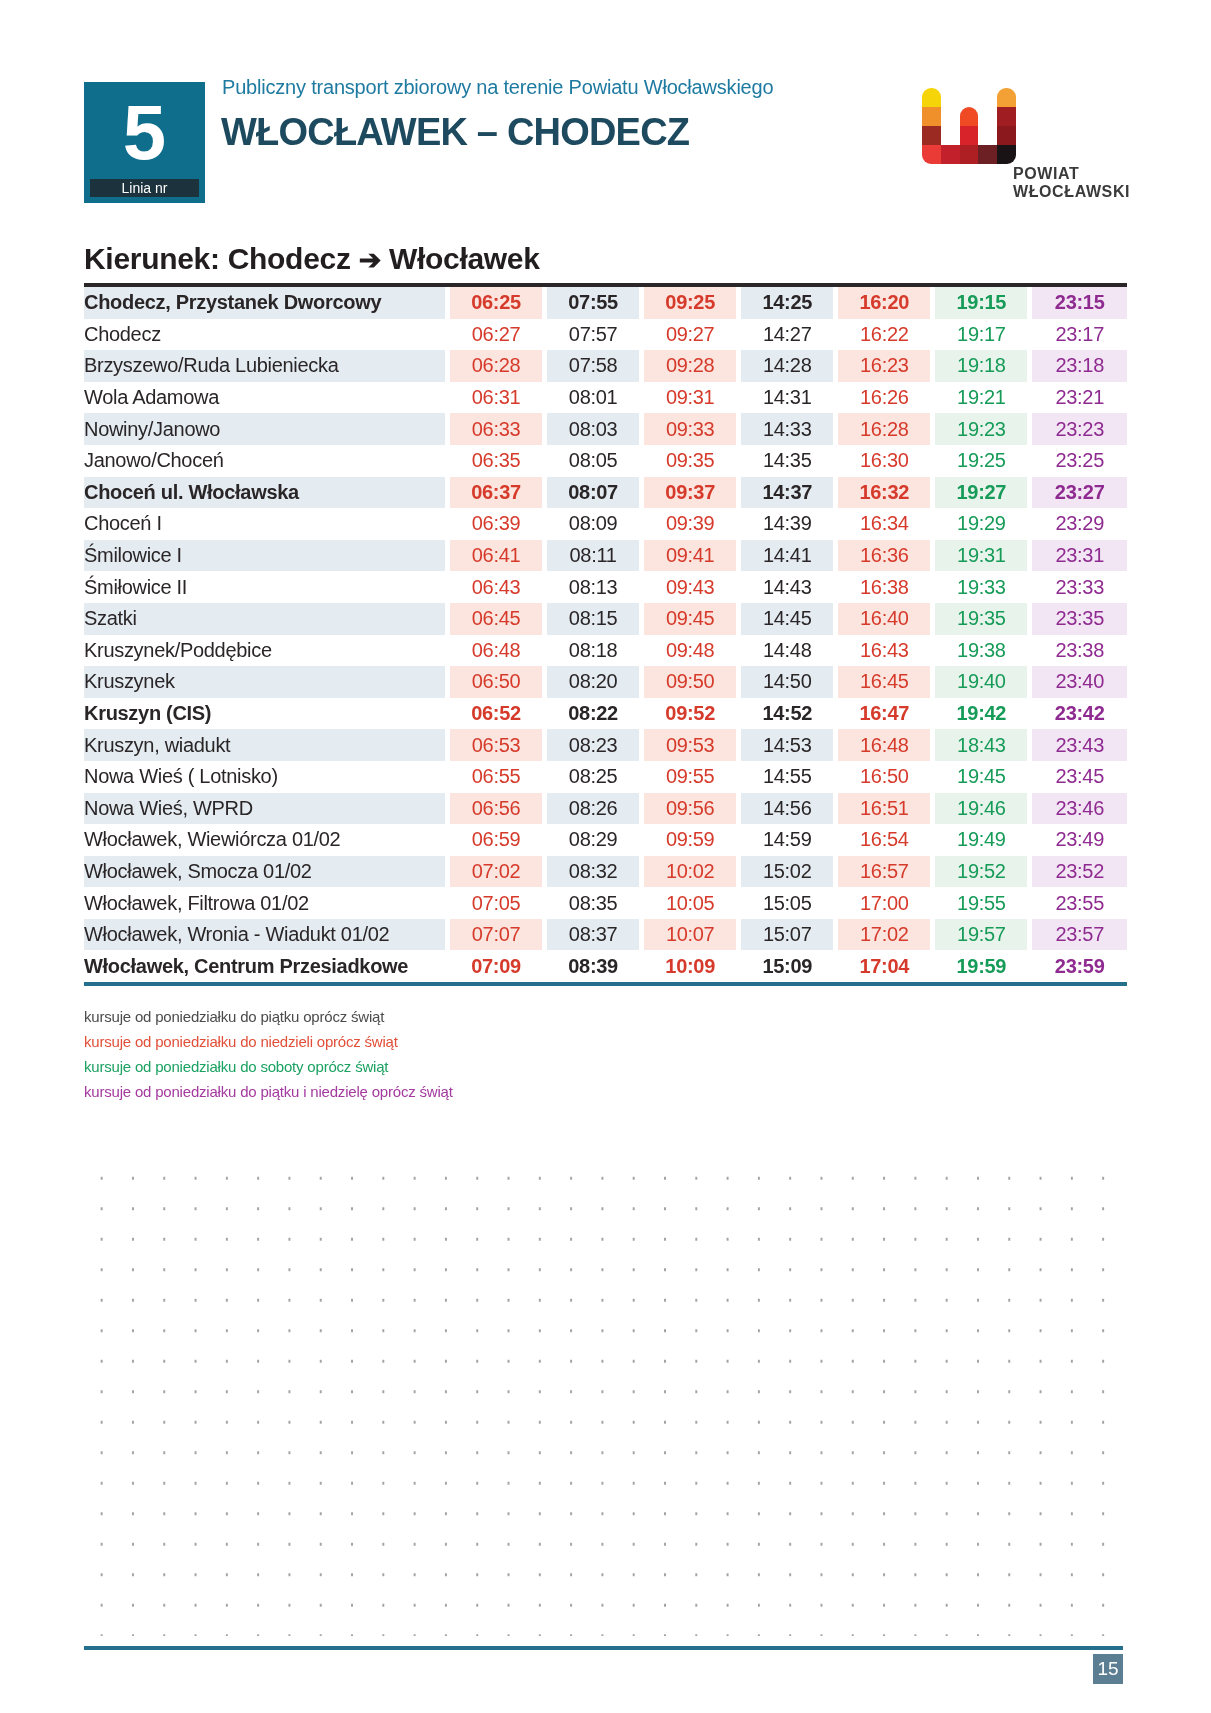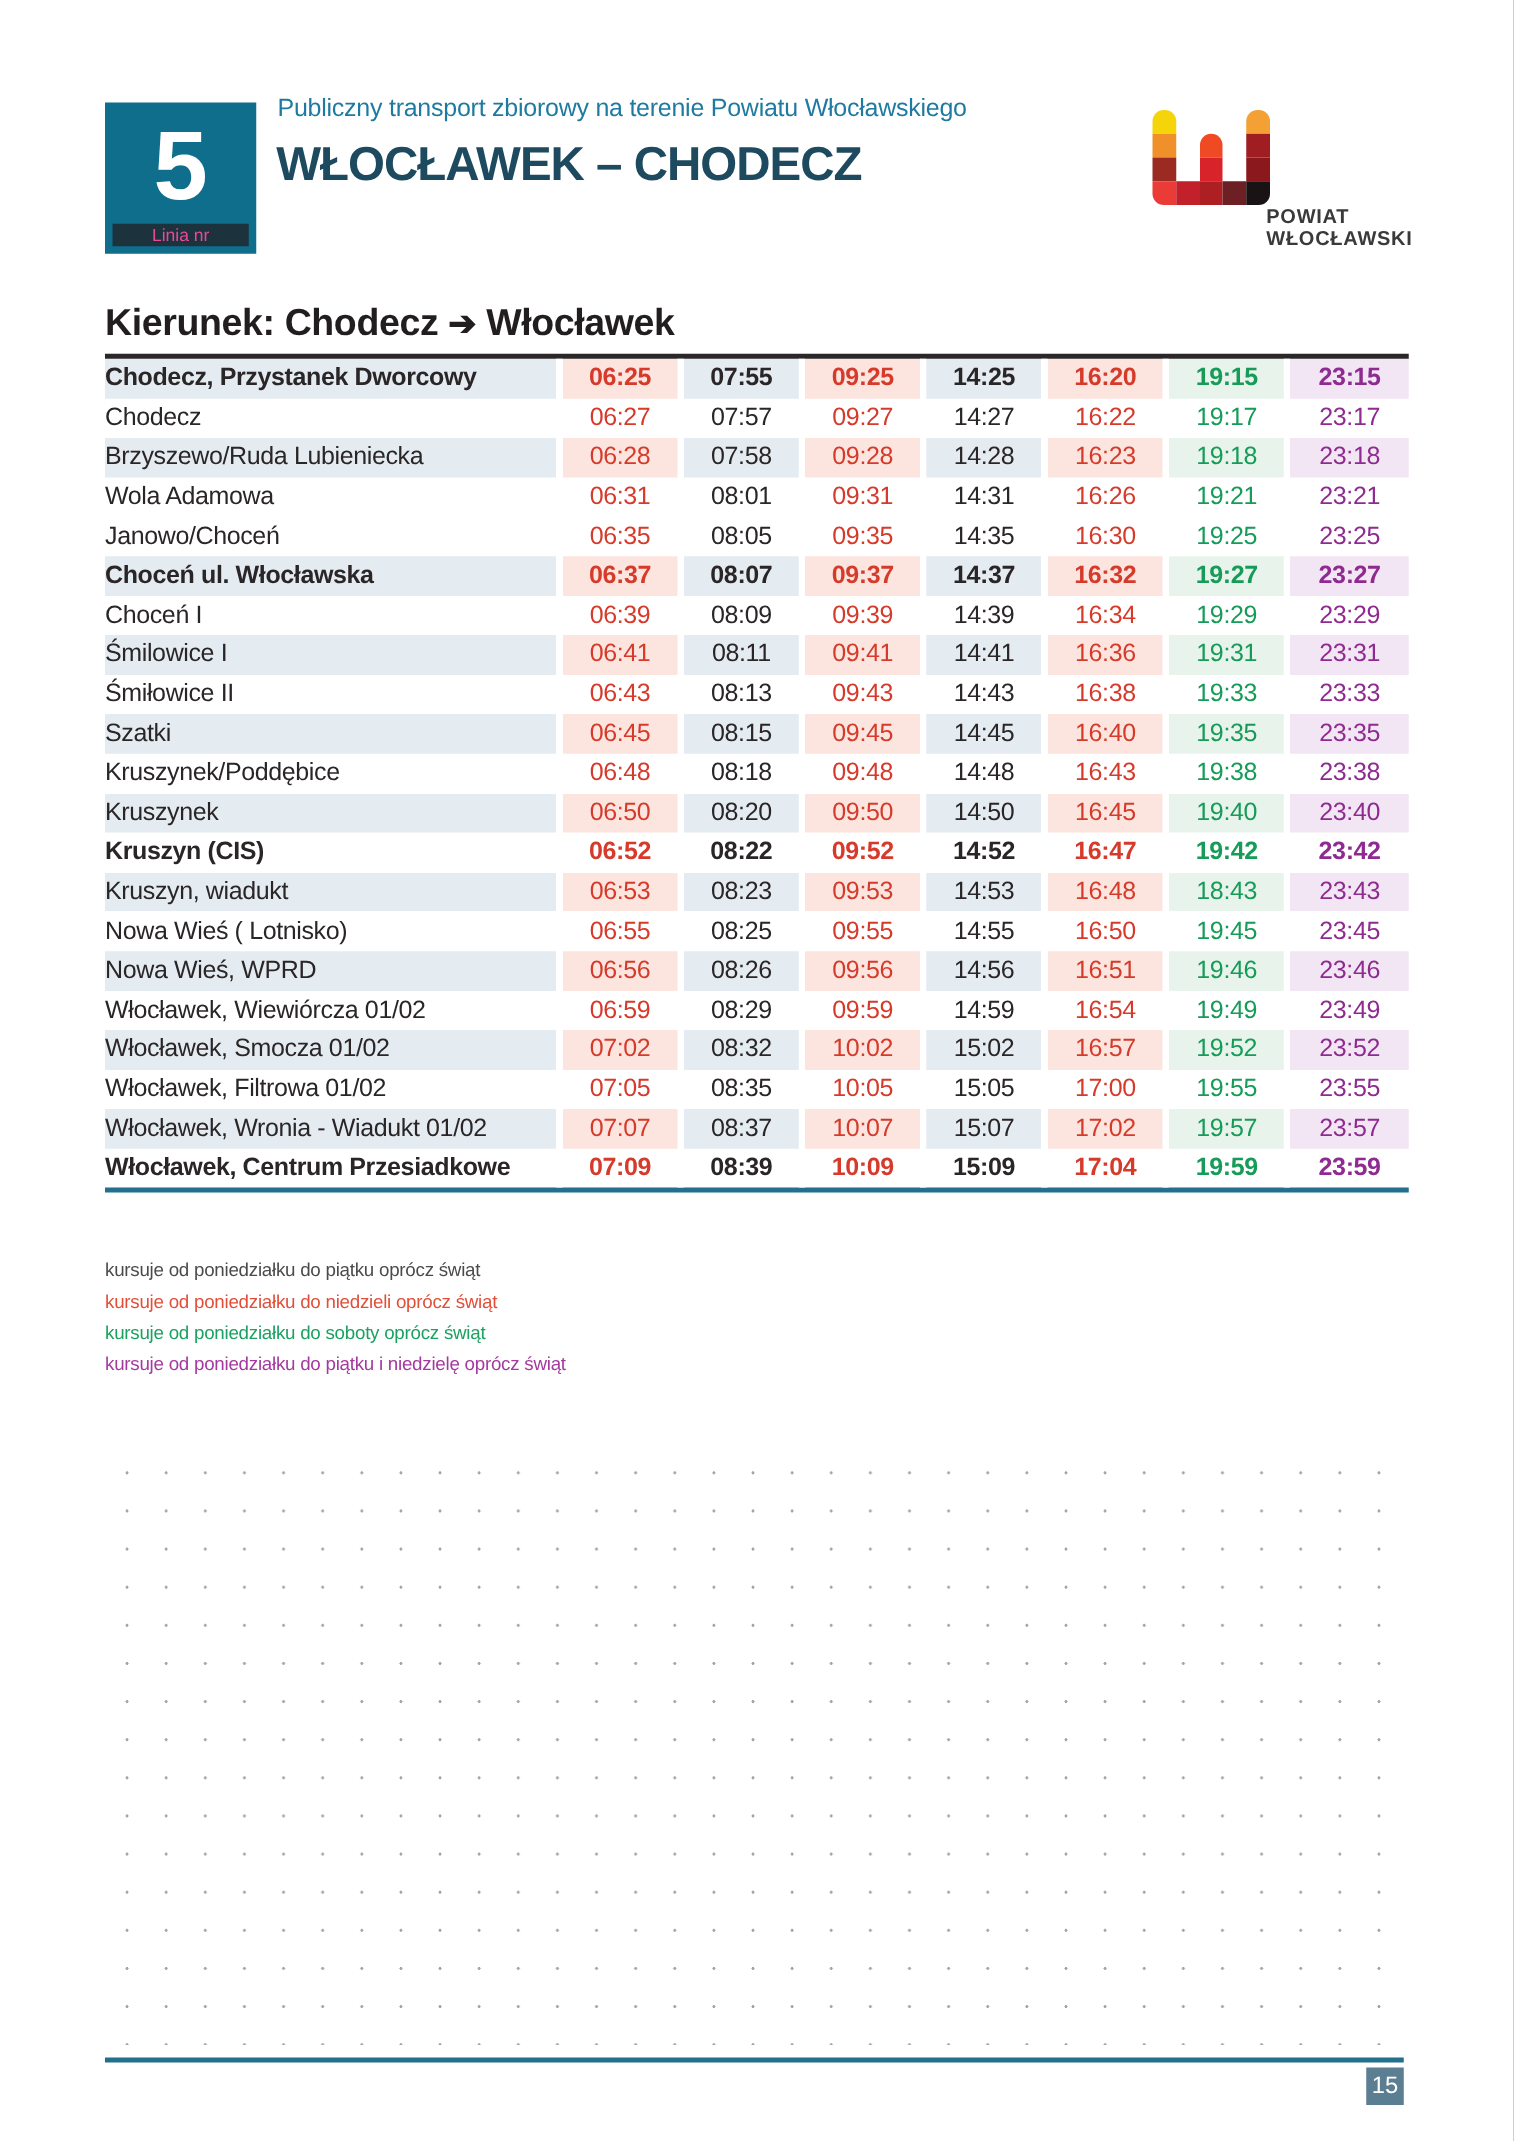--- a/index.html
+++ b/index.html
@@ -20,7 +20,7 @@
   }
   .line-label-band {
     margin:0 6px 6px 6px; align-self:stretch; height:18px;
-    background:var(--badge_band); color:#ec4899; font-size:14px;
+    background:var(--badge_band); color:#ffffff; font-size:14px;
     display:flex; align-items:center; justify-content:center;
   }
   .subtitle {

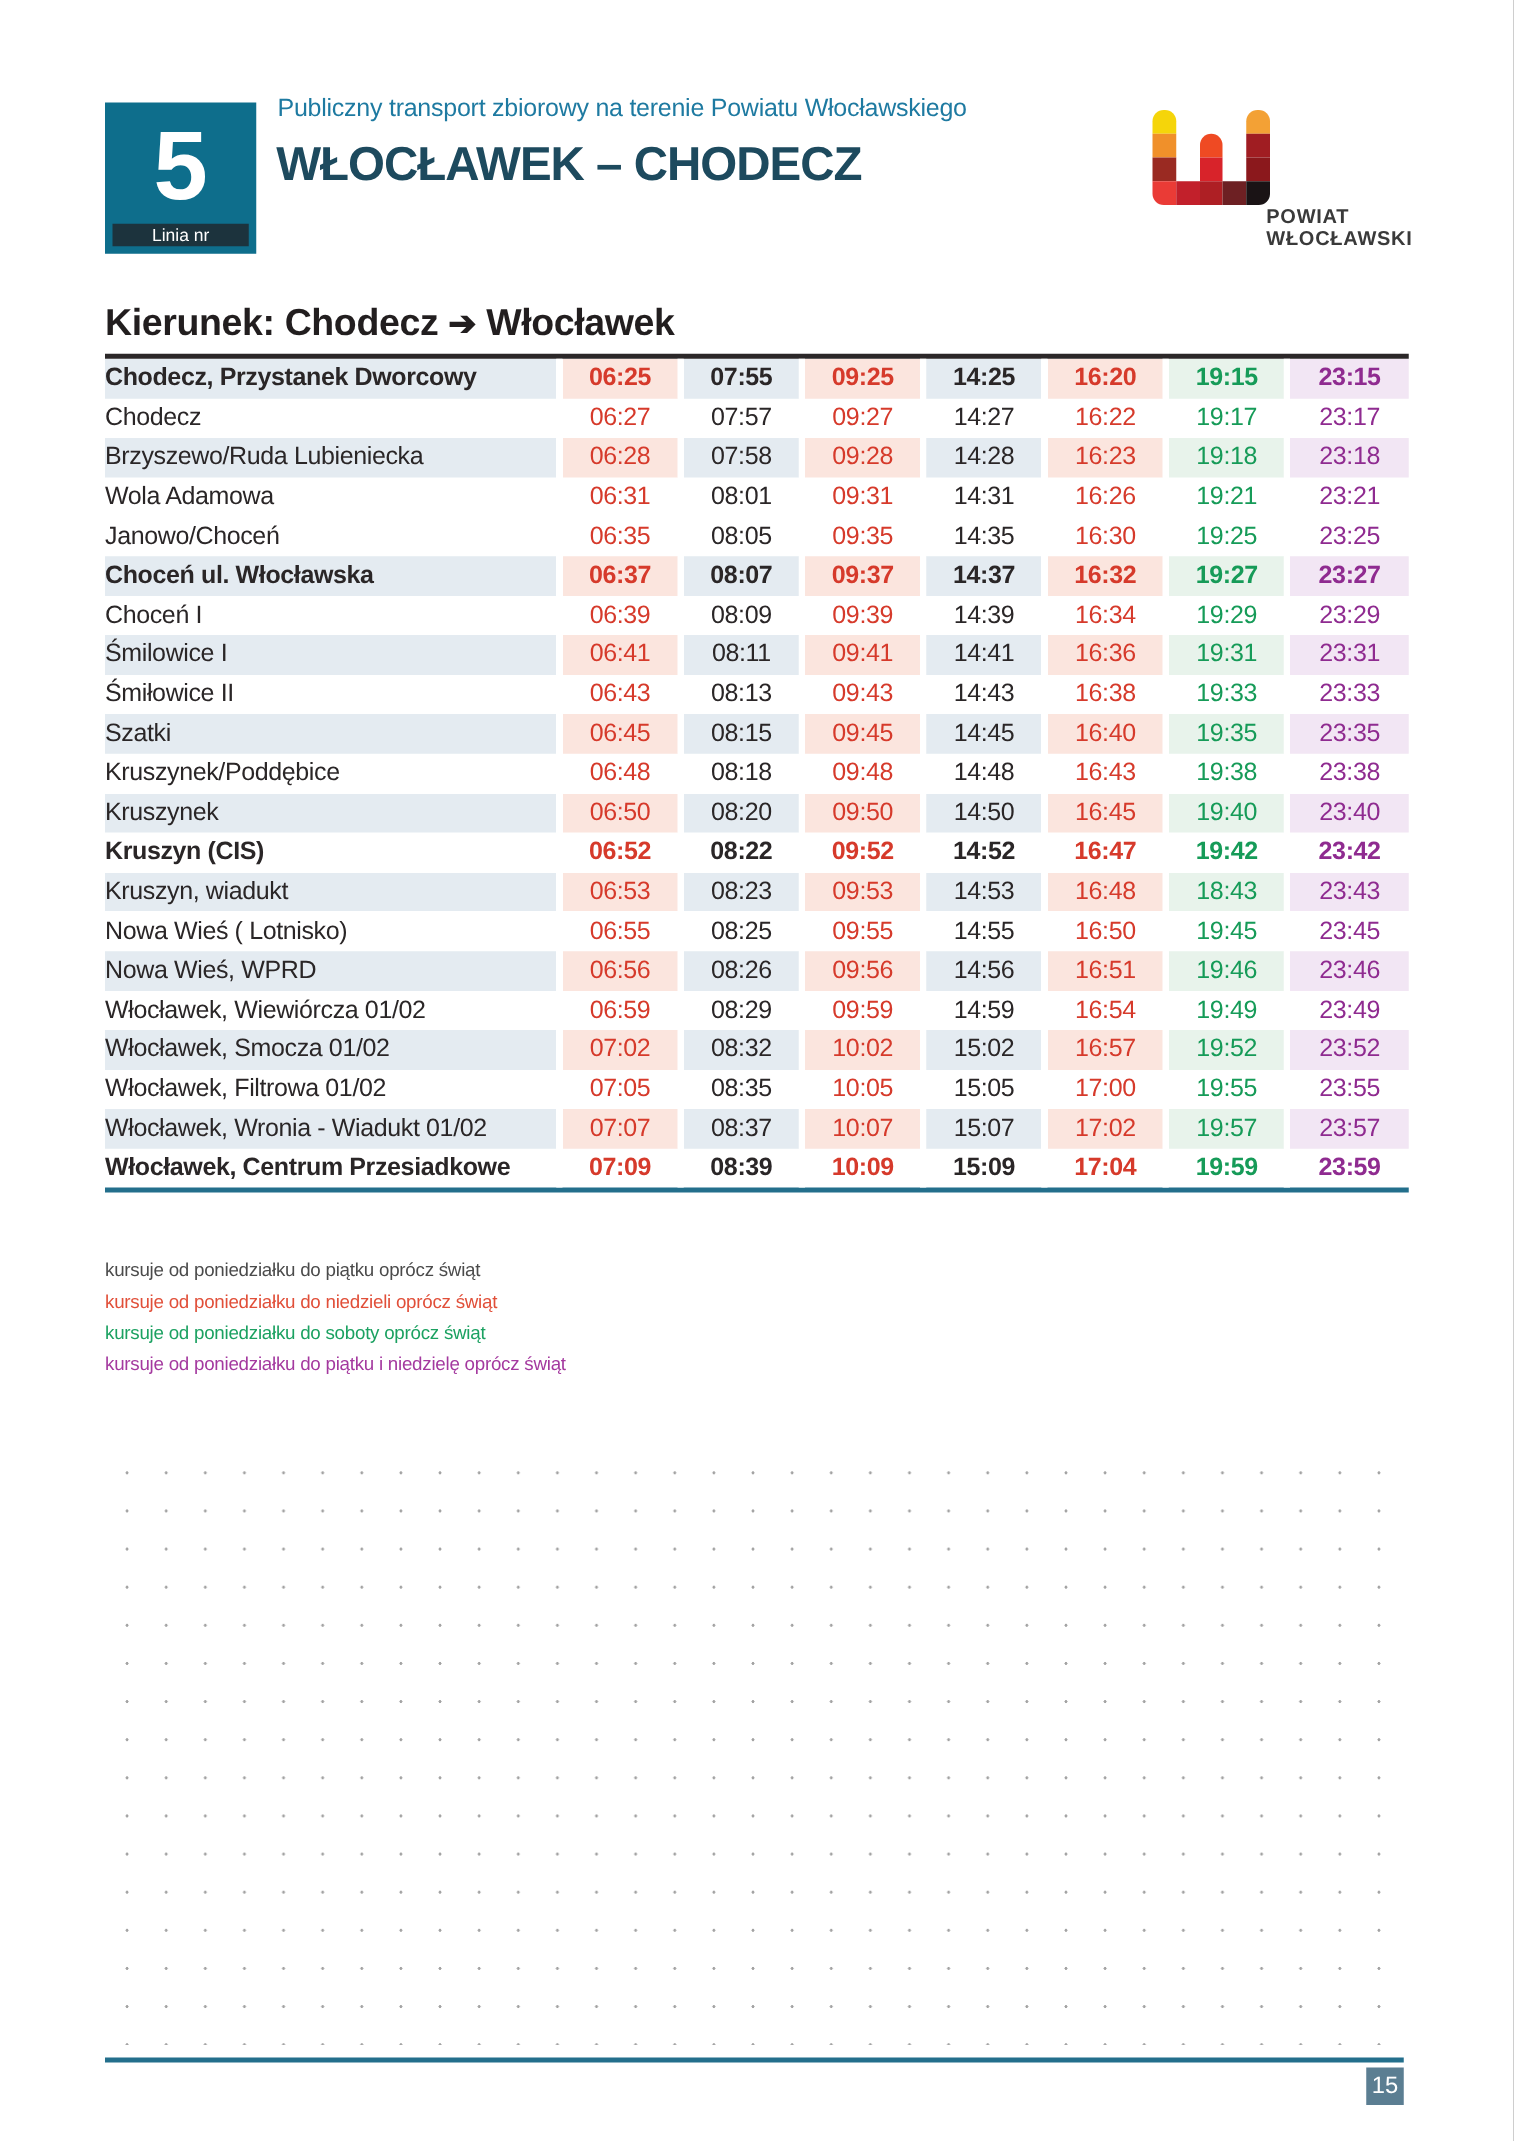--- a/index.html
+++ b/index.html
@@ -172,6 +172,16 @@
             <td class="time svc-mon_sat">19:21</td>
             <td class="time svc-mon_fri_sun">23:21</td>
           </tr>
+          <tr class="shaded">
+            <td class="stop">Nowiny/Janowo</td>
+            <td class="time svc-mon_sun">06:33</td>
+            <td class="time svc-mon_fri">08:03</td>
+            <td class="time svc-mon_sun">09:33</td>
+            <td class="time svc-mon_fri">14:33</td>
+            <td class="time svc-mon_sun">16:28</td>
+            <td class="time svc-mon_sat">19:23</td>
+            <td class="time svc-mon_fri_sun">23:23</td>
+          </tr>
           <tr class="">
             <td class="stop">Janowo/Choceń</td>
             <td class="time svc-mon_sun">06:35</td>

